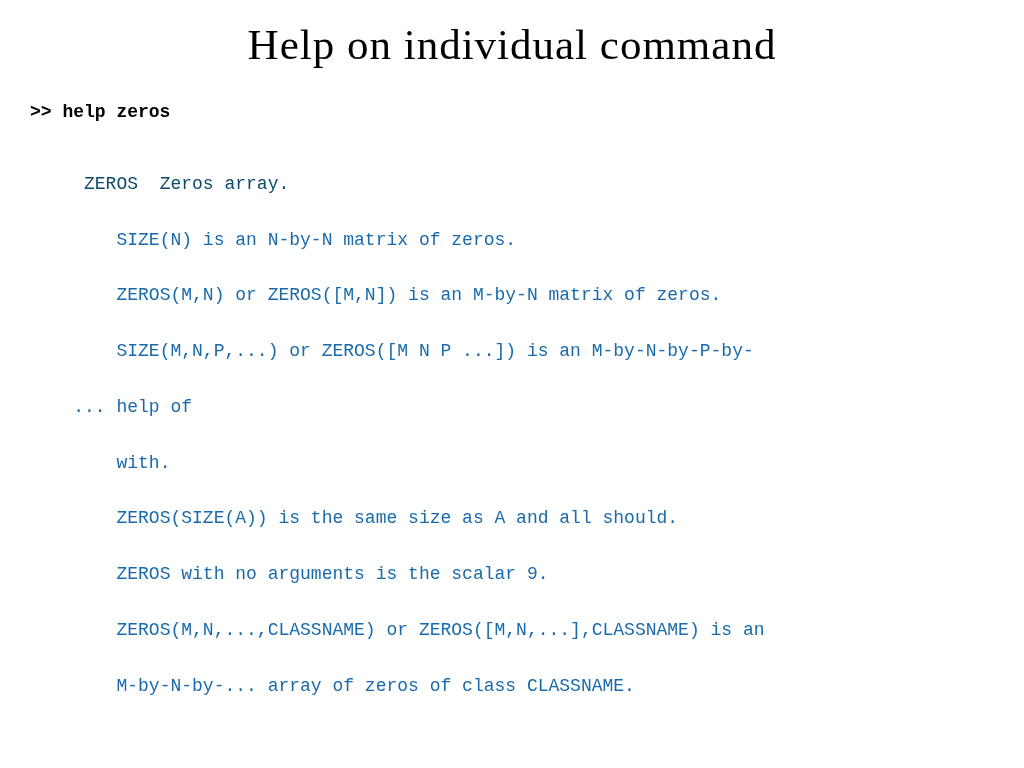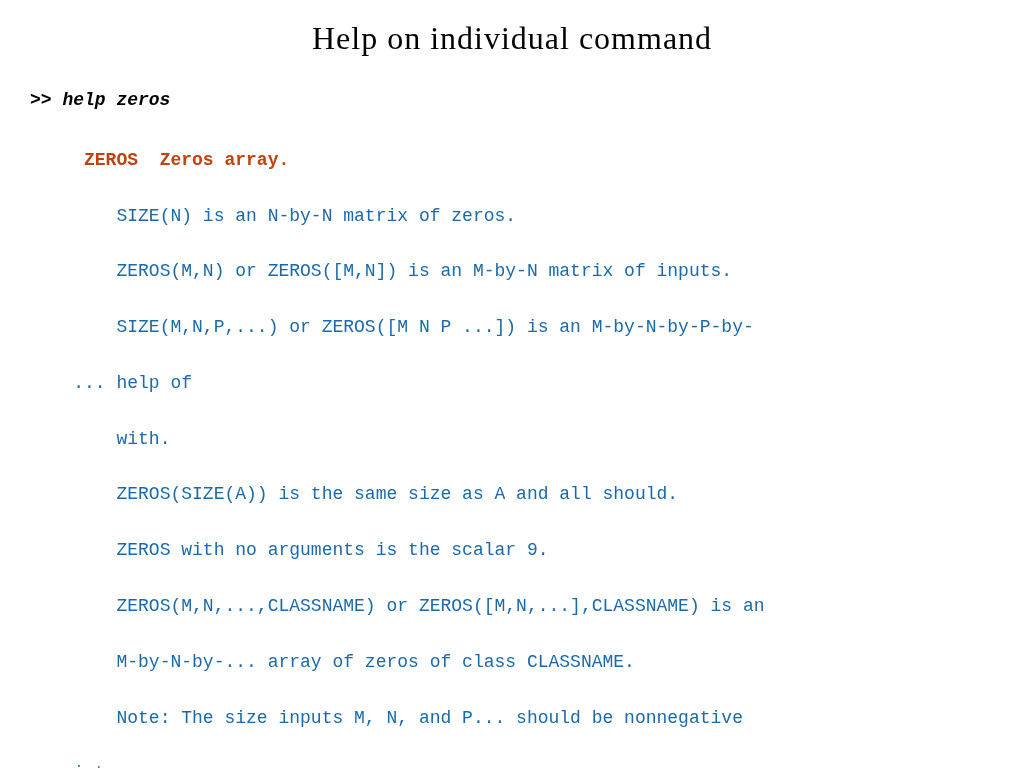--- a/index.html
+++ b/index.html
@@ -18,7 +18,7 @@
 
     .page-title {
       font-family: 'Palatino Linotype', Palatino, Georgia, serif;
-      font-size: 32px;
+      font-size: 43px;
       font-weight: normal;
       text-align: center;
       color: #000000;

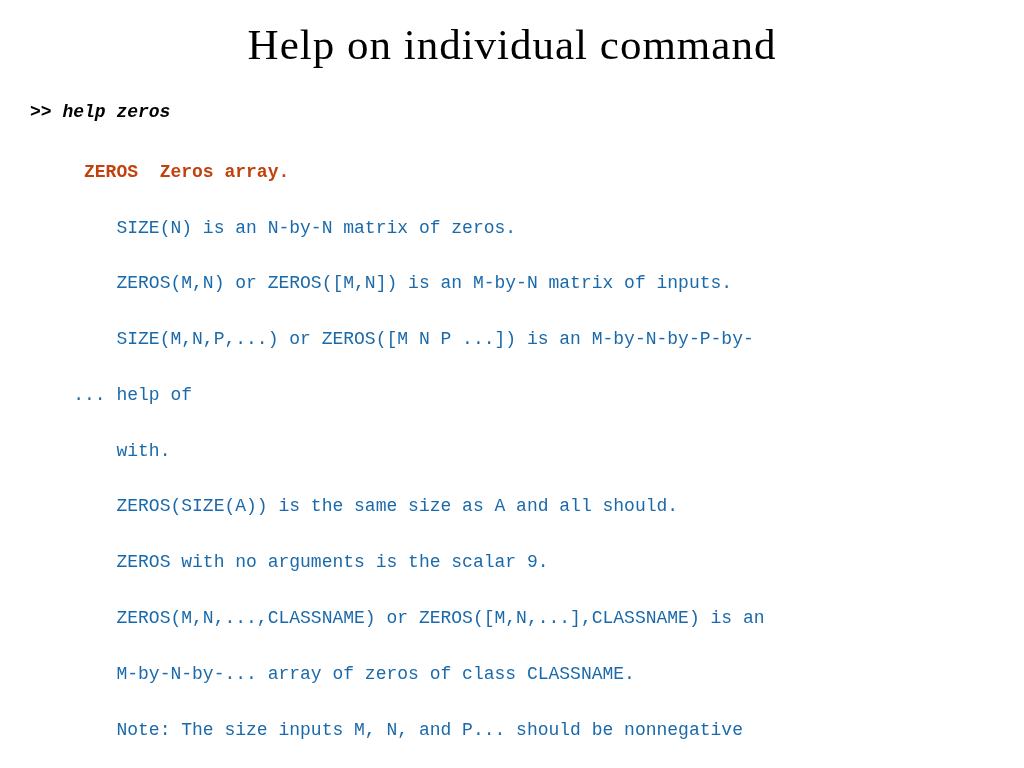--- a/index.html
+++ b/index.html
@@ -35,8 +35,7 @@
     .prompt-line {
       color: #000000;
       font-weight: bold;
-      margin-bottom: 4px;
-      font-style: italic;
+      margin-bottom: 16px;
     }
 
     .help-text {

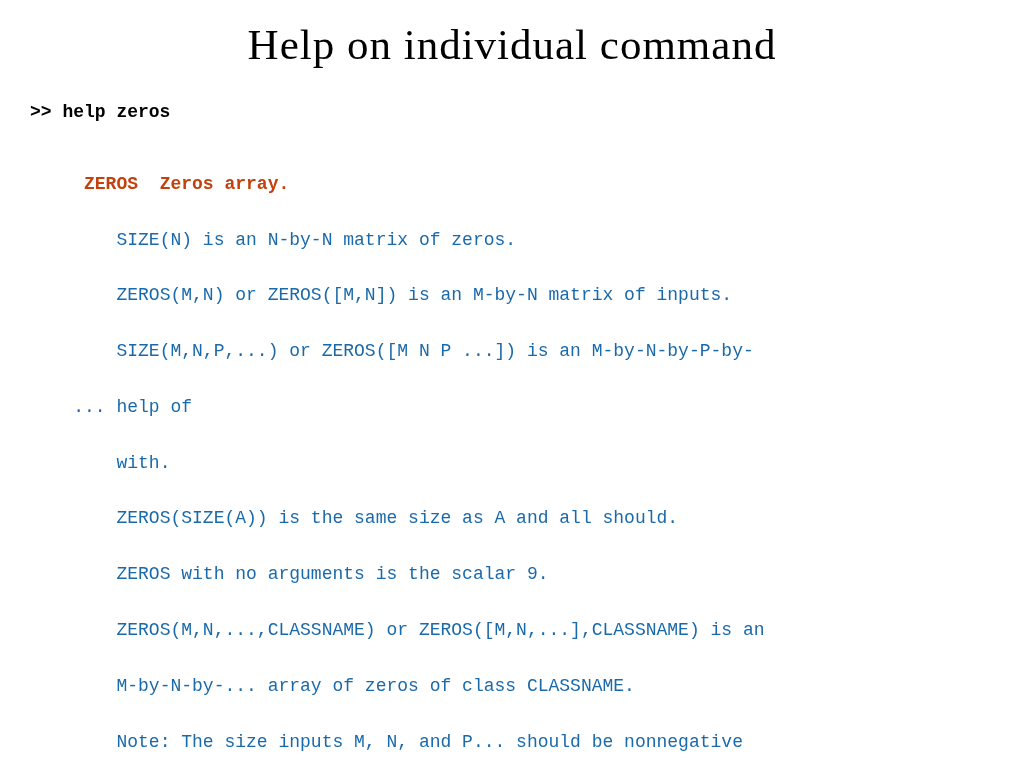--- a/index.html
+++ b/index.html
@@ -44,8 +44,7 @@
     }
 
     .zeros-header {
-      color: #c2410c;
-      font-weight: bold;
+      color: #0c4a6e;
     }
   </style>
 </head>

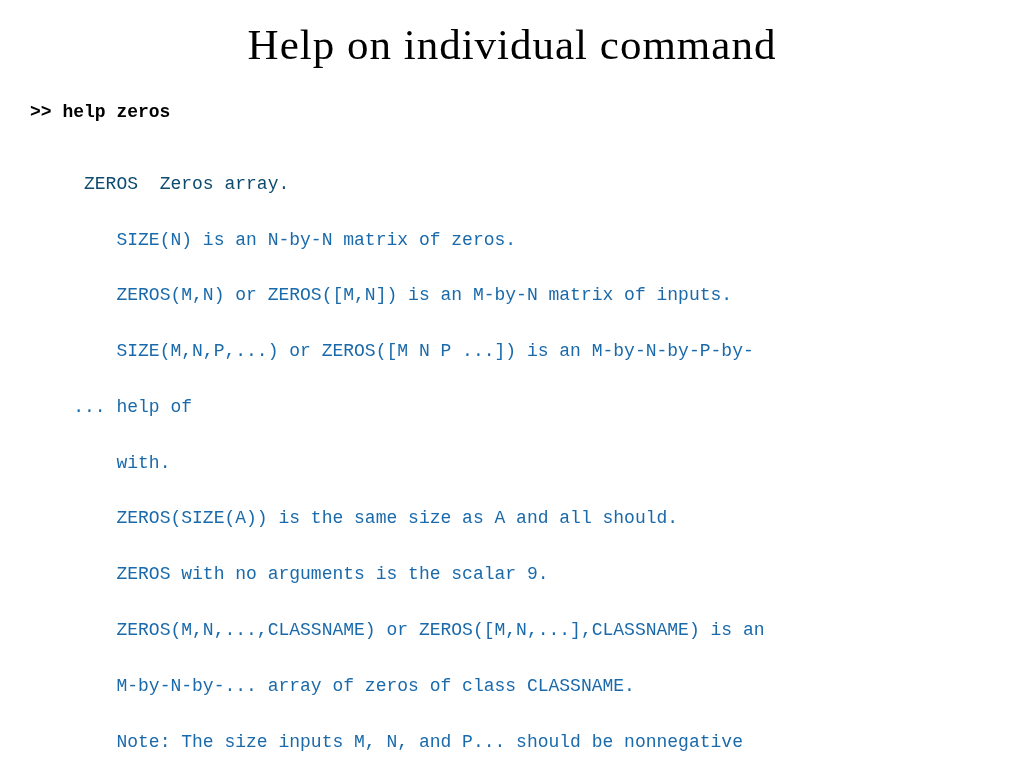--- a/index.html
+++ b/index.html
@@ -59,7 +59,7 @@
   <div class="help-text">
     <span class="zeros-header"> ZEROS  Zeros array.</span><br>
     <span>    SIZE(N) is an N-by-N matrix of zeros.</span><br>
-    <span>    ZEROS(M,N) or ZEROS([M,N]) is an M-by-N matrix of inputs.</span><br>
+    <span>    ZEROS(M,N) or ZEROS([M,N]) is an M-by-N matrix of zeros.</span><br>
     <span>    SIZE(M,N,P,...) or ZEROS([M N P ...]) is an M-by-N-by-P-by-</span><br>
     <span>... help of</span><br>
     <span>    with.</span><br>

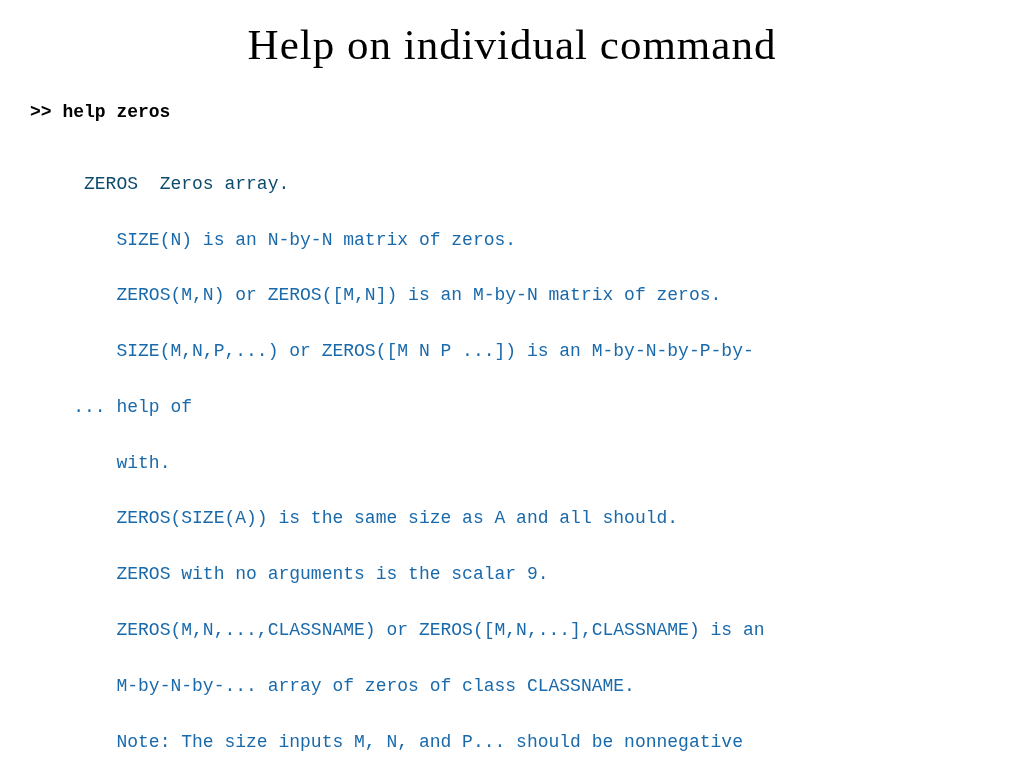--- a/index.html
+++ b/index.html
@@ -67,7 +67,7 @@
     <span>    ZEROS with no arguments is the scalar 9.</span><br>
     <span>    ZEROS(M,N,...,CLASSNAME) or ZEROS([M,N,...],CLASSNAME) is an</span><br>
     <span>    M-by-N-by-... array of zeros of class CLASSNAME.</span><br>
-    <span>    Note: The size inputs M, N, and P... should be nonnegative</span><br>
+    <br>
     <span>integers.</span><br>
     <br>
     <br>

